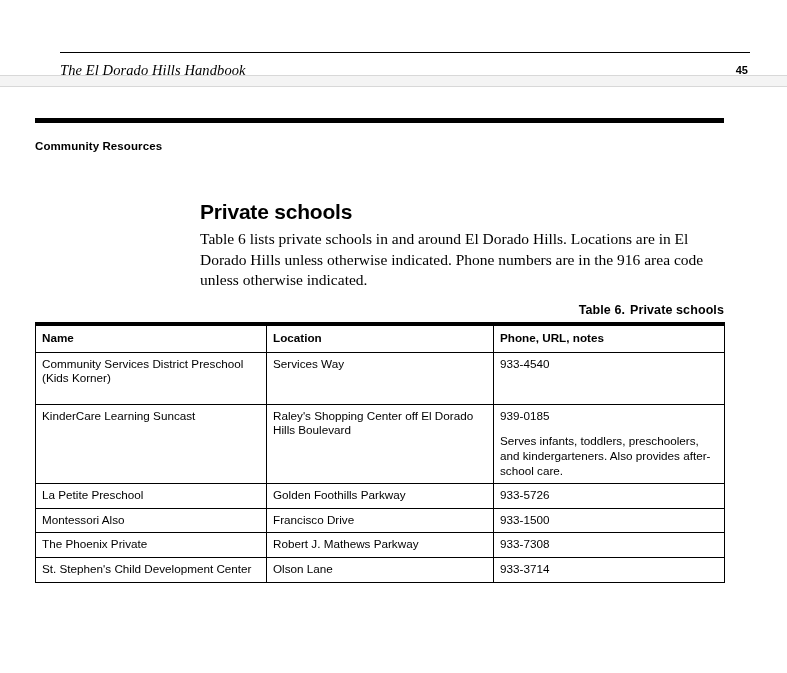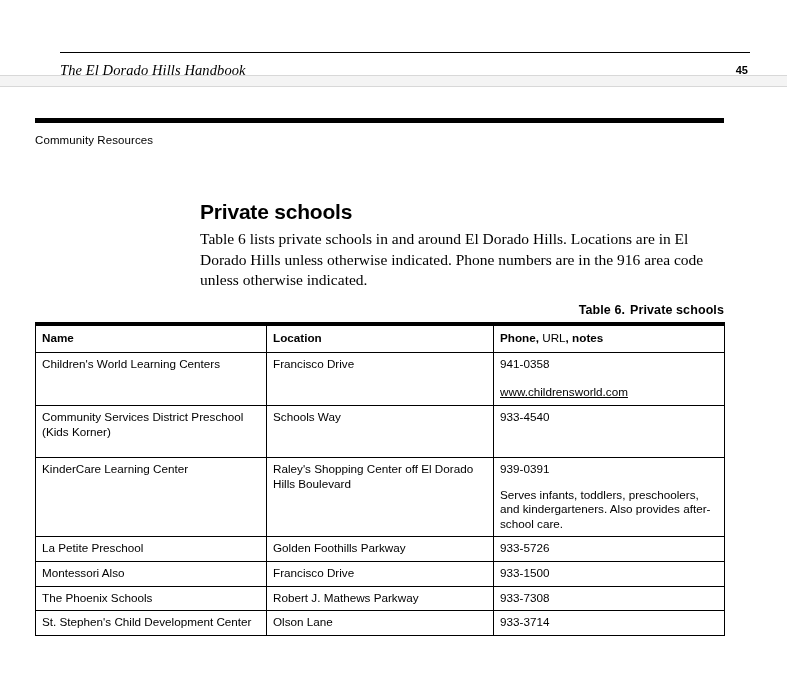--- a/index.html
+++ b/index.html
@@ -77,9 +77,9 @@
     background: #000;
   }
   .section-head .label {
-    margin-top: 11px;
+    margin-top: 17px;
     font-size: 11.5px;
-    font-weight: normal;
+    font-weight: bold;
     letter-spacing: 0.1px;
   }
 

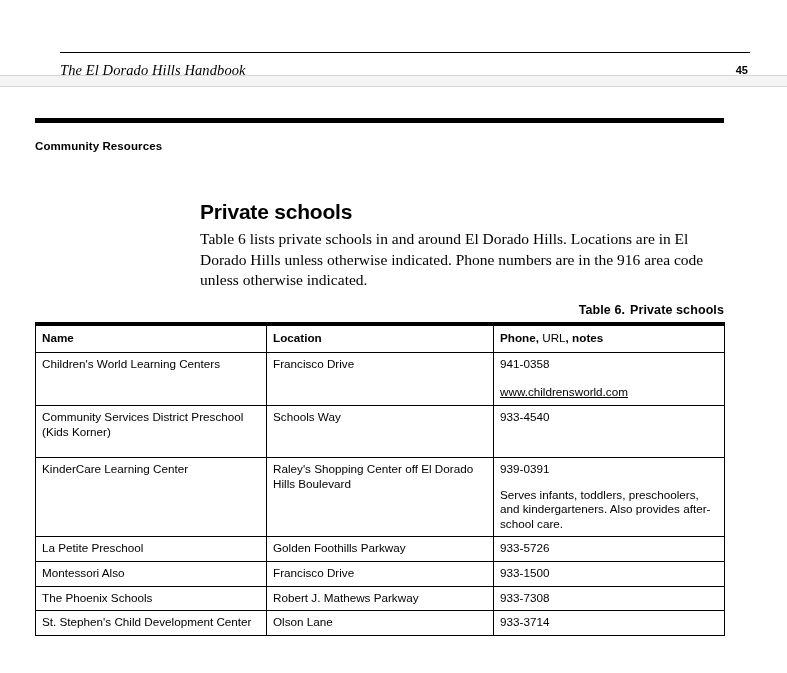--- a/index.html
+++ b/index.html
@@ -163,7 +163,7 @@
   .cell-line { display: block; }
   .cell-note { display: block; margin-top: 11px; }
   .cell-url  { display: block; margin-top: 14px; text-decoration: underline; }
-  .hdr-em { font-weight: normal; }
+  .hdr-em { font-weight: bold; }
 </style>
 </head>
 <body>

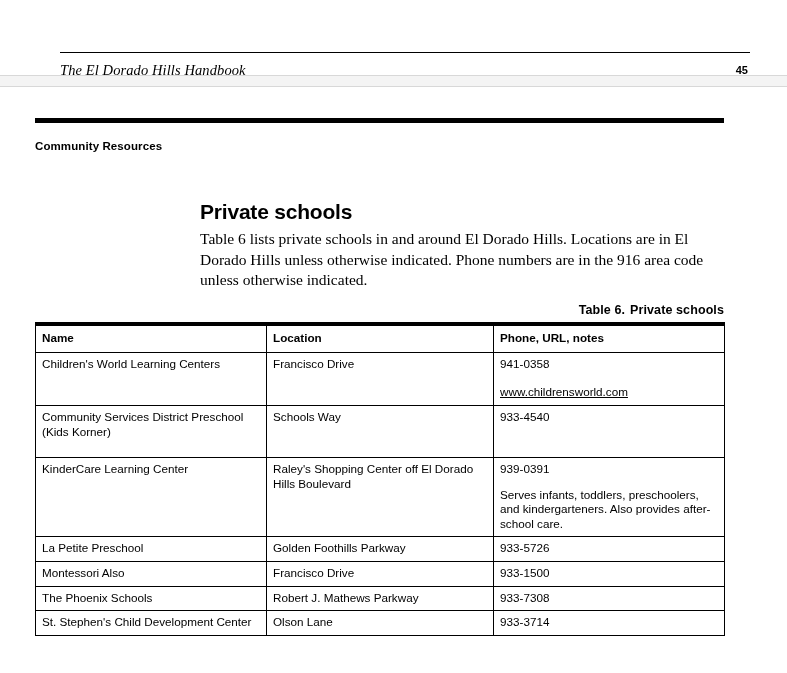--- a/index.html
+++ b/index.html
@@ -206,14 +206,6 @@
     </thead>
     <tbody>
         <tr class="tall">
-          <td>Children's World Learning Centers</td>
-          <td>Francisco Drive</td>
-          <td>
-            <span class="cell-line">941-0358</span>
-            <span class="cell-url">www.childrensworld.com</span>
-          </td>
-        </tr>
-        <tr class="tall">
           <td>Community Services District Preschool (Kids Korner)</td>
           <td>Schools Way</td>
           <td>

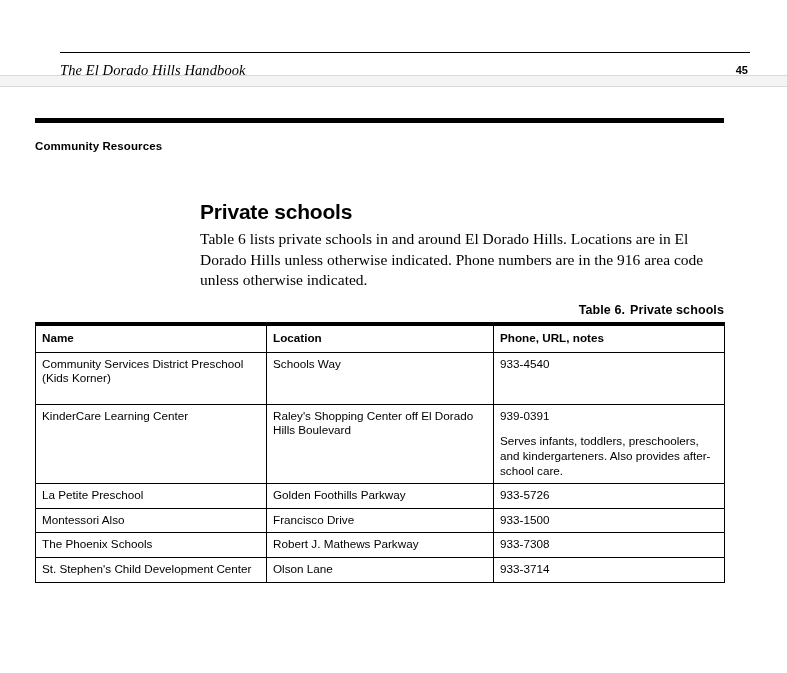--- a/index.html
+++ b/index.html
@@ -207,7 +207,7 @@
     <tbody>
         <tr class="tall">
           <td>Community Services District Preschool (Kids Korner)</td>
-          <td>Schools Way</td>
+          <td>Services Way</td>
           <td>
             <span class="cell-line">933-4540</span>
           </td>

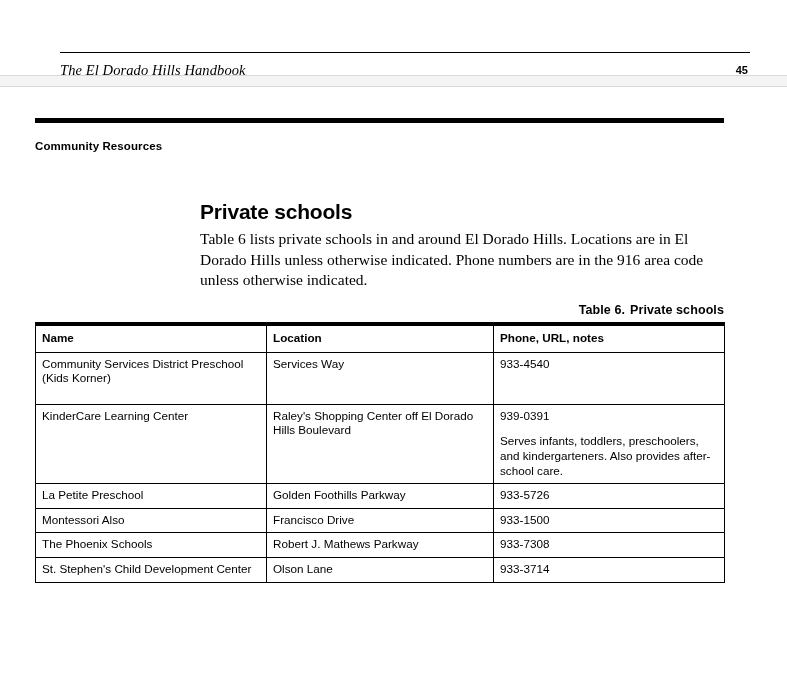--- a/index.html
+++ b/index.html
@@ -213,7 +213,7 @@
           </td>
         </tr>
         <tr class="xtall">
-          <td>KinderCare Learning Center</td>
+          <td>KinderCare Learning Suncast</td>
           <td>Raley's Shopping Center off El Dorado Hills Boulevard</td>
           <td>
             <span class="cell-line">939-0391</span>

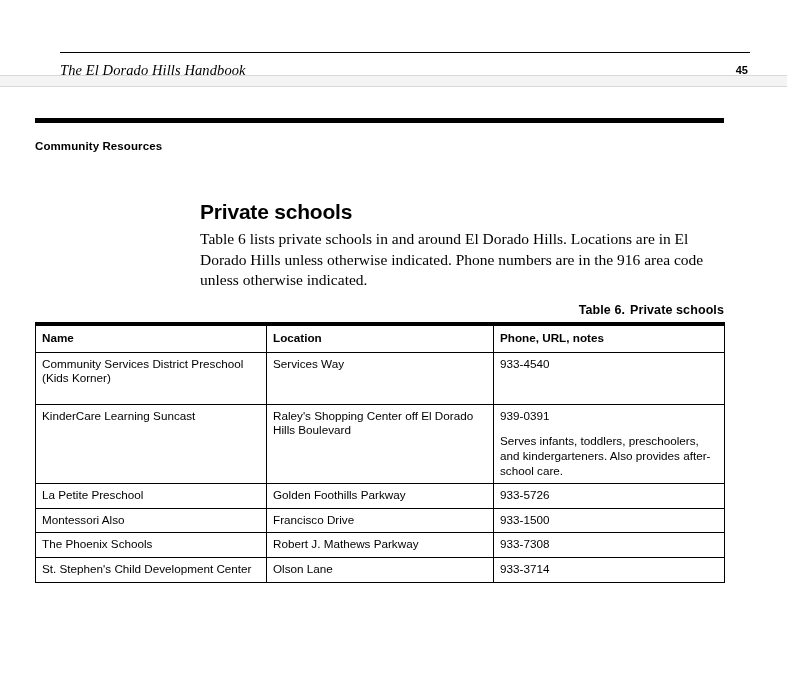--- a/index.html
+++ b/index.html
@@ -216,7 +216,7 @@
           <td>KinderCare Learning Suncast</td>
           <td>Raley's Shopping Center off El Dorado Hills Boulevard</td>
           <td>
-            <span class="cell-line">939-0391</span>
+            <span class="cell-line">939-0185</span>
             <span class="cell-note">Serves infants, toddlers, preschoolers, and kindergarteners. Also provides after-school care.</span>
           </td>
         </tr>

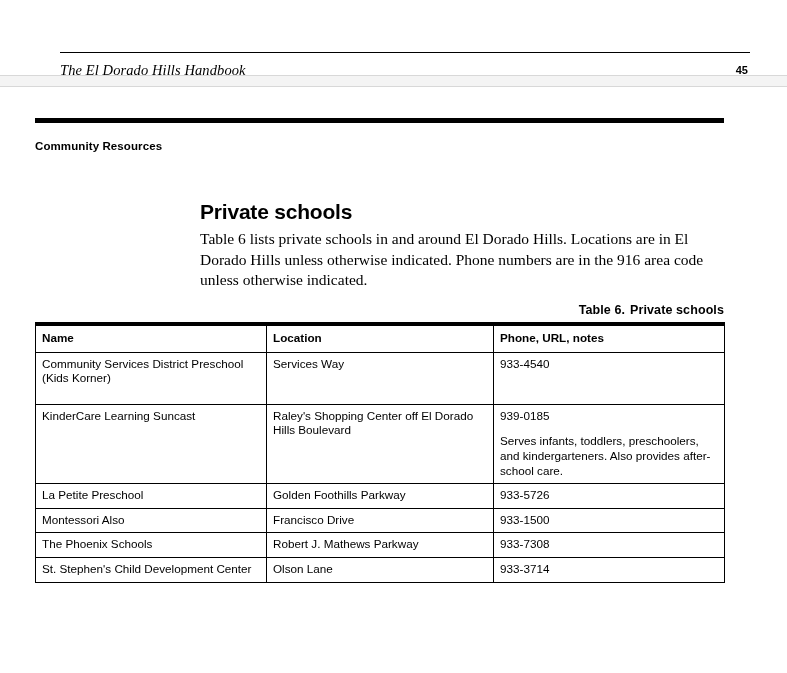--- a/index.html
+++ b/index.html
@@ -235,7 +235,7 @@
           </td>
         </tr>
         <tr>
-          <td>The Phoenix Schools</td>
+          <td>The Phoenix Private</td>
           <td>Robert J. Mathews Parkway</td>
           <td>
             <span class="cell-line">933-7308</span>

